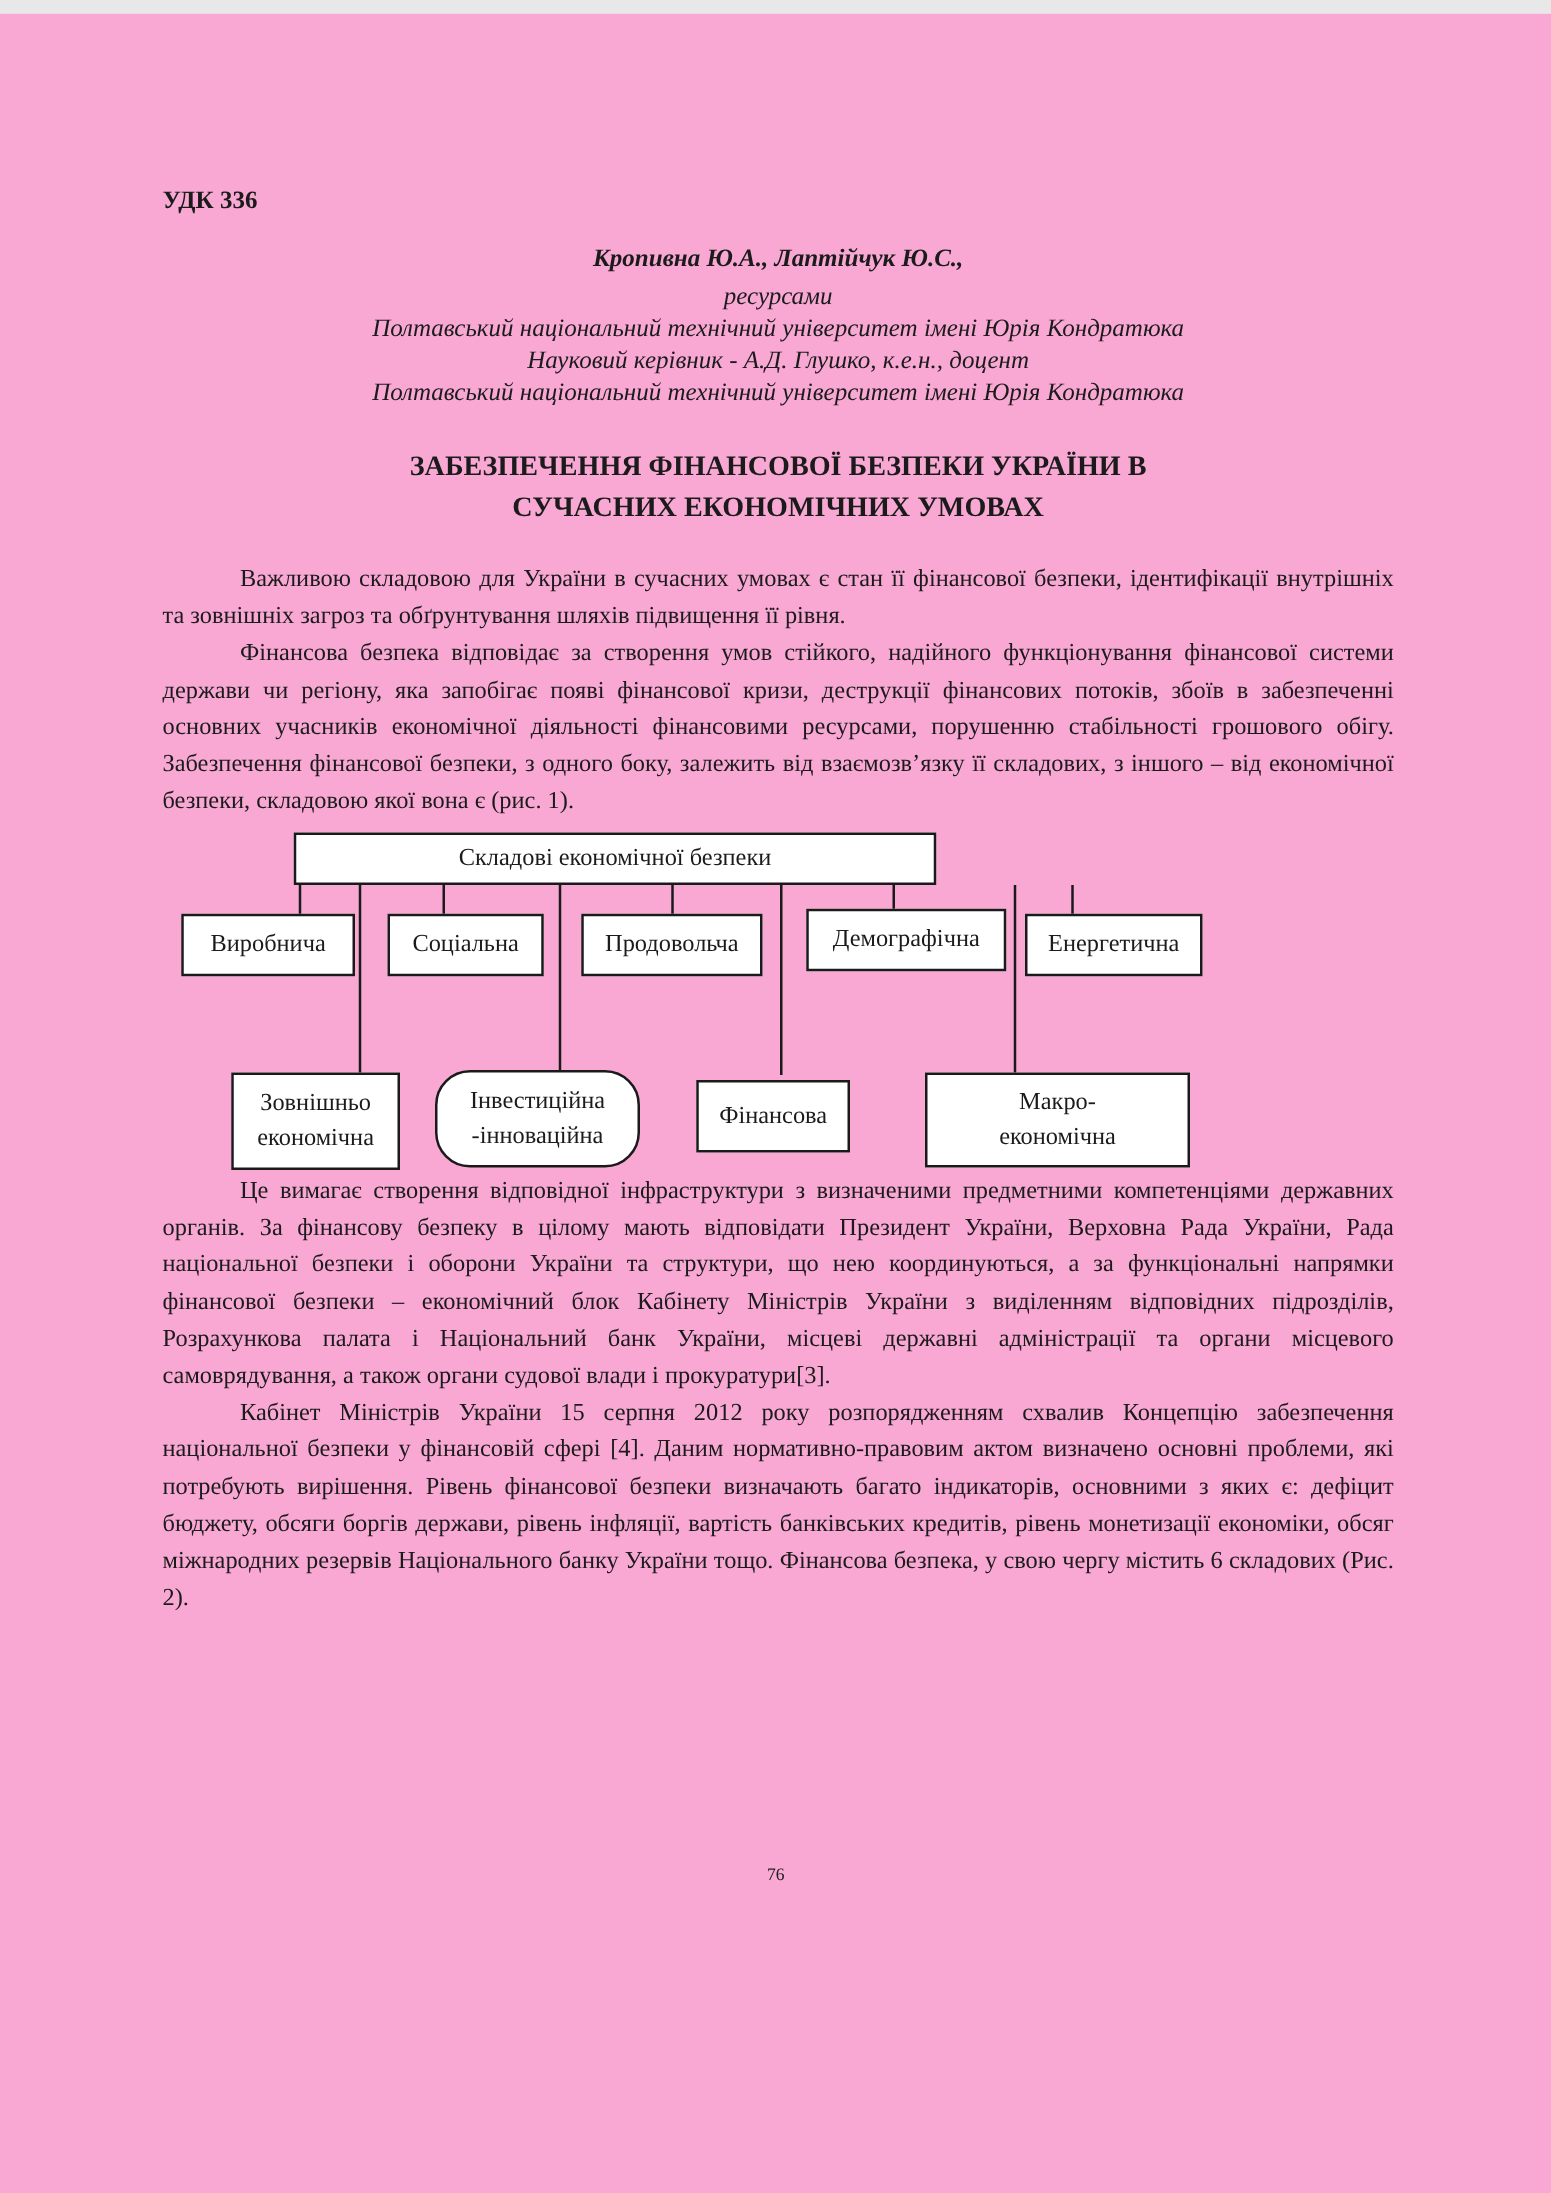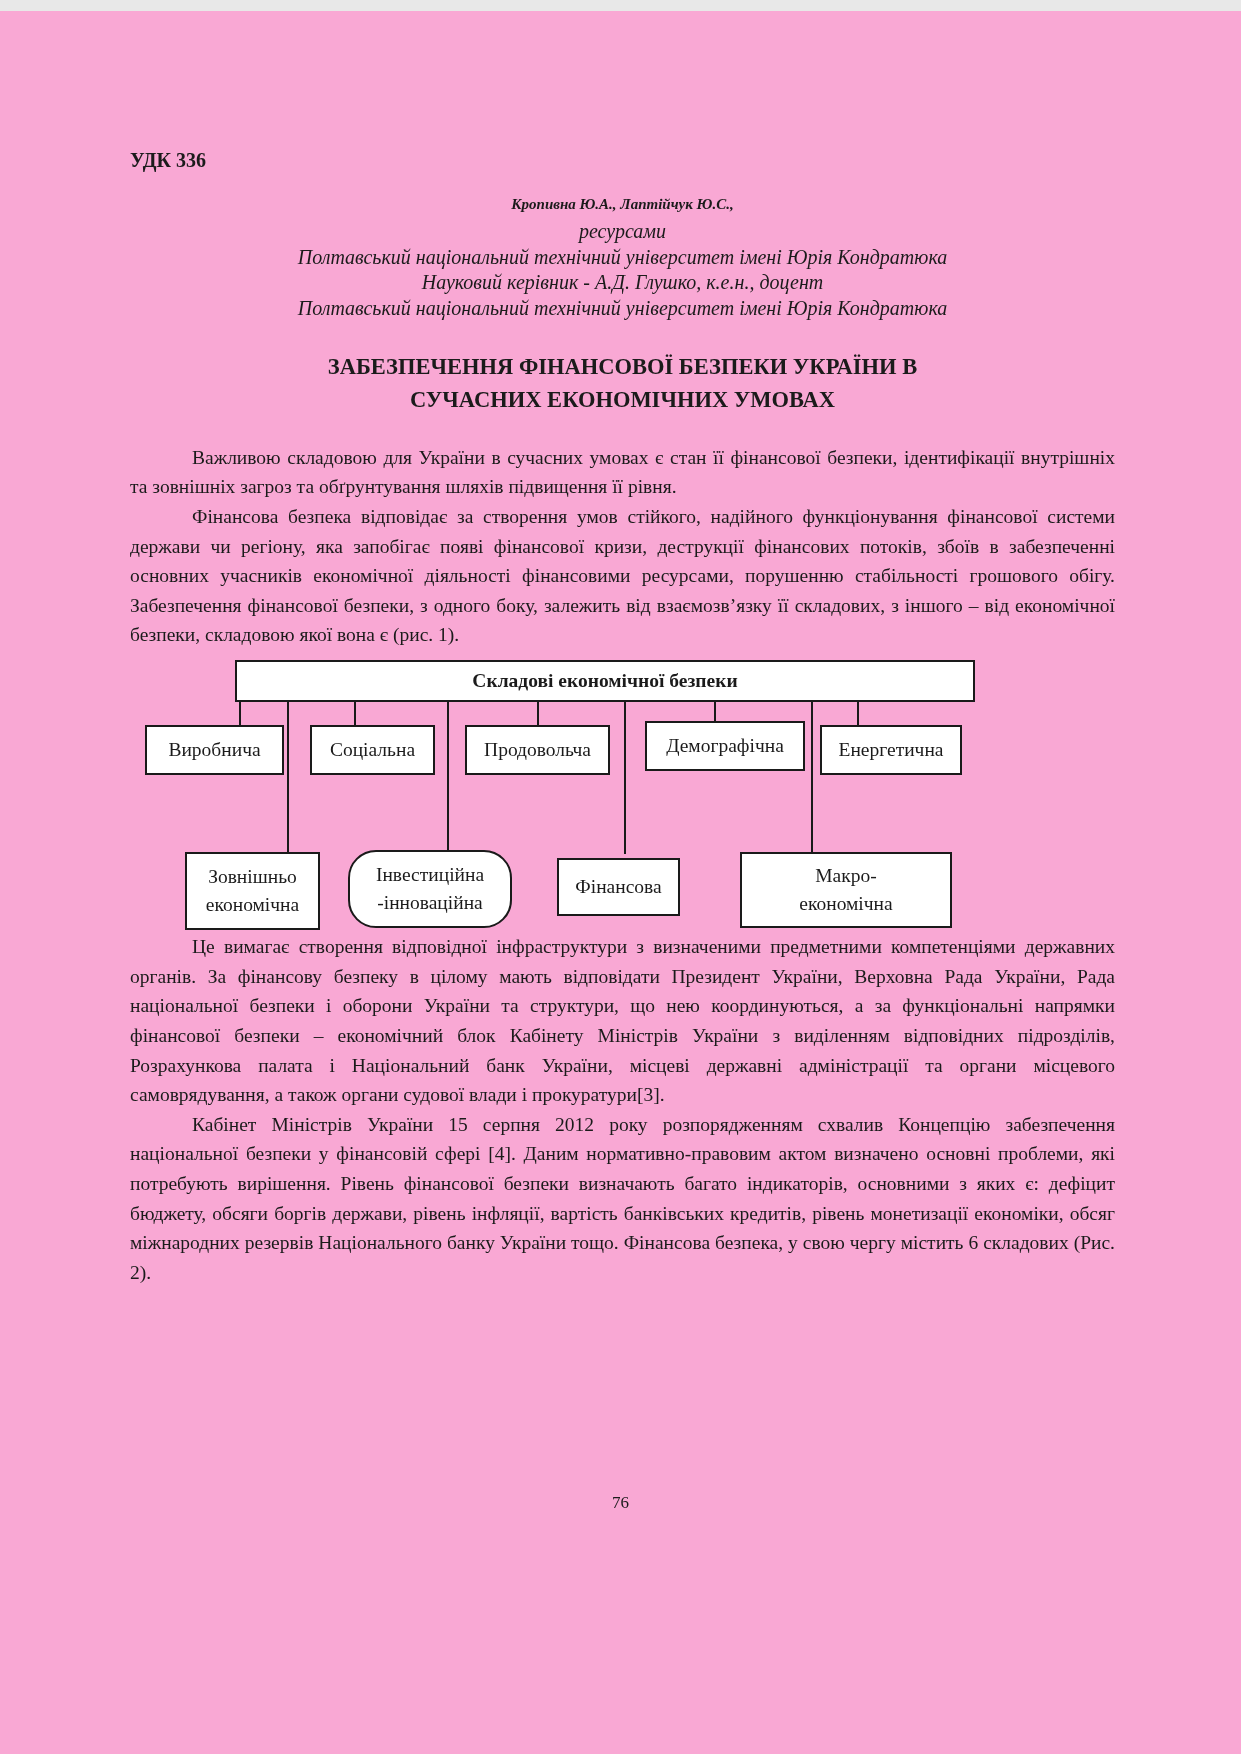--- a/index.html
+++ b/index.html
@@ -28,7 +28,7 @@
   .authors {
     font-weight: bold;
     font-style: italic;
-    font-size: 15px;
+    font-size: 20px;
     margin-bottom: 6px;
   }
   .affil {

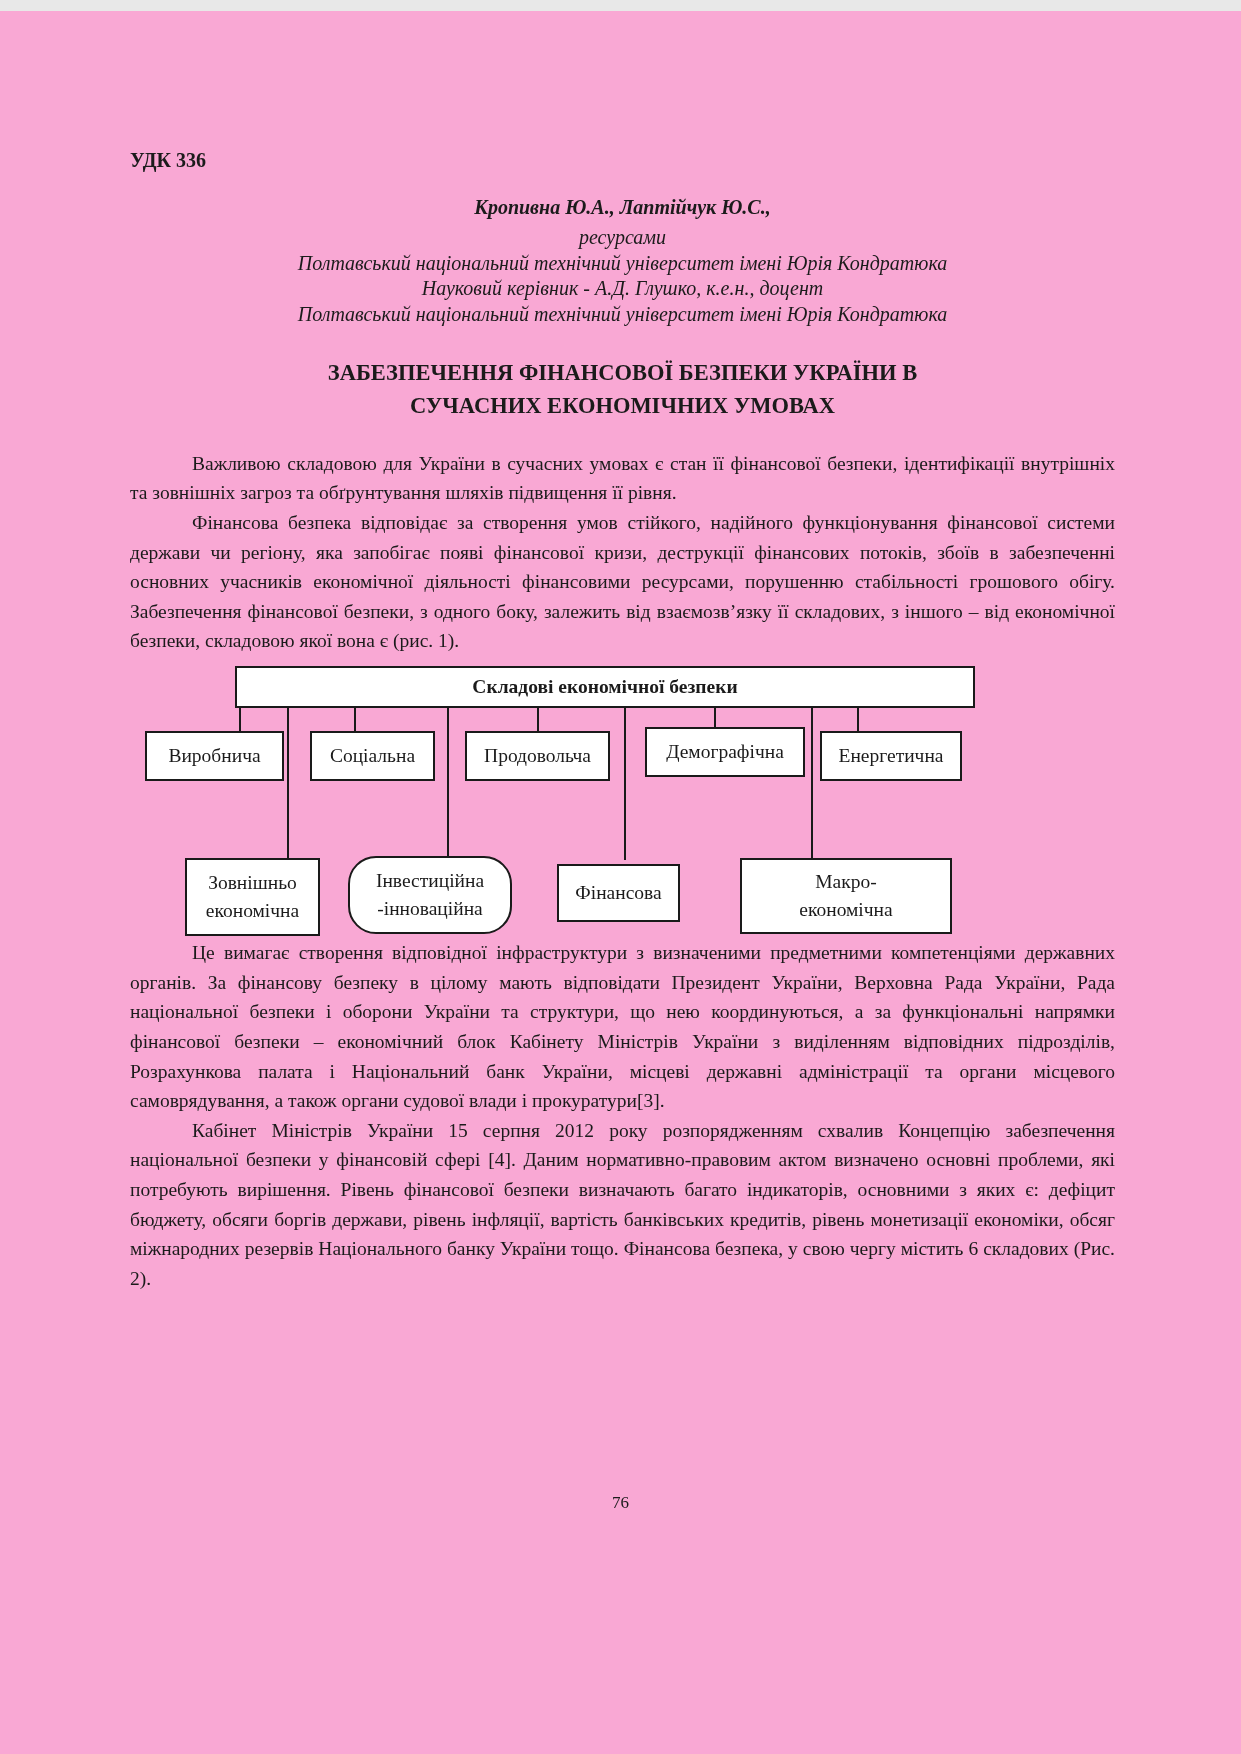--- a/index.html
+++ b/index.html
@@ -71,7 +71,7 @@
     white-space: pre-line;
     z-index: 2;
   }
-  .root-box   { left: 105px; top: 0;     width: 740px; height: 42px; font-weight: bold; }
+  .root-box   { left: 105px; top: 0;     width: 514px; height: 42px; }
   .r1-b0 { left: 15px;  top: 65px;  width: 139px; height: 50px; }
   .r1-b1 { left: 180px; top: 65px;  width: 125px; height: 50px; }
   .r1-b2 { left: 335px; top: 65px;  width: 145px; height: 50px; }

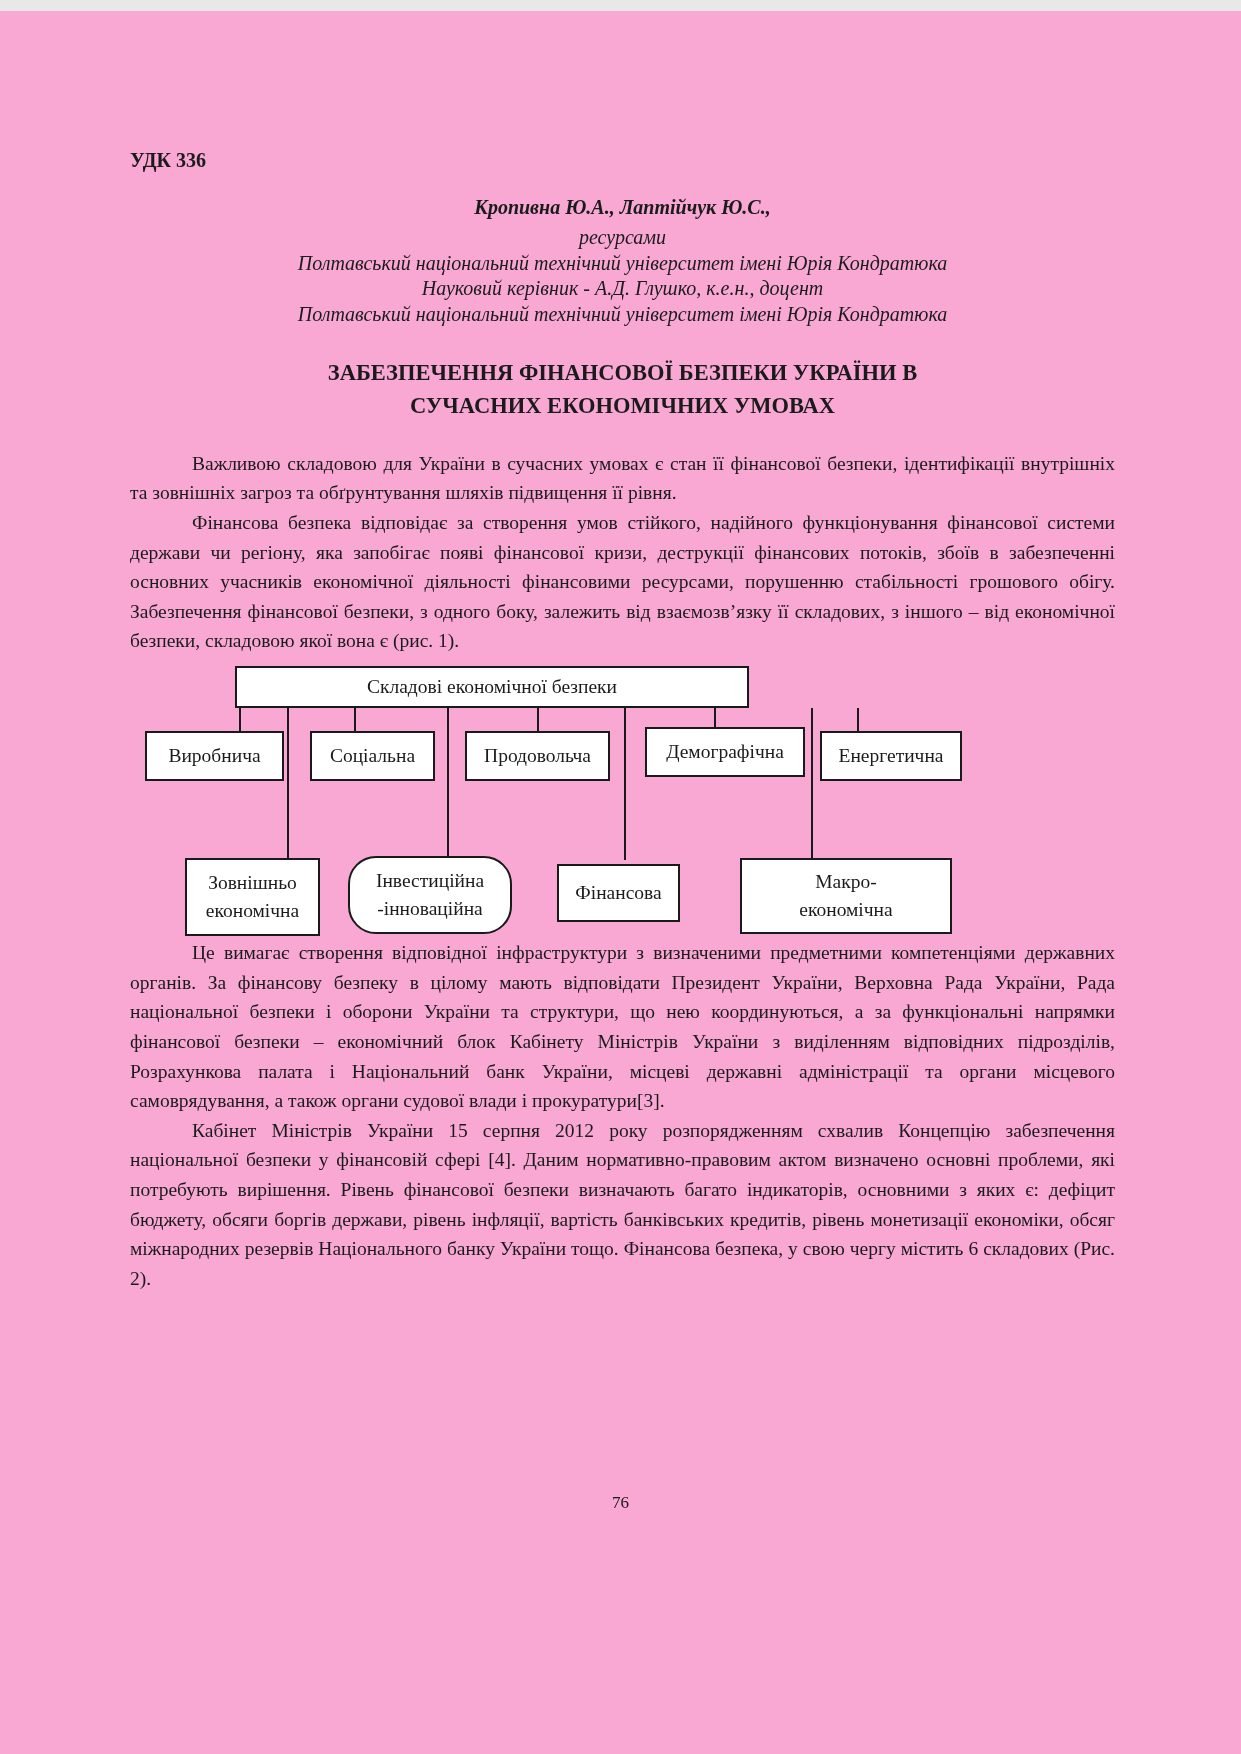--- a/index.html
+++ b/index.html
@@ -109,7 +109,7 @@
     left: 0;
     right: 0;
     text-align: center;
-    font-size: 17px;
+    font-size: 14px;
   }
 </style>
 </head>

